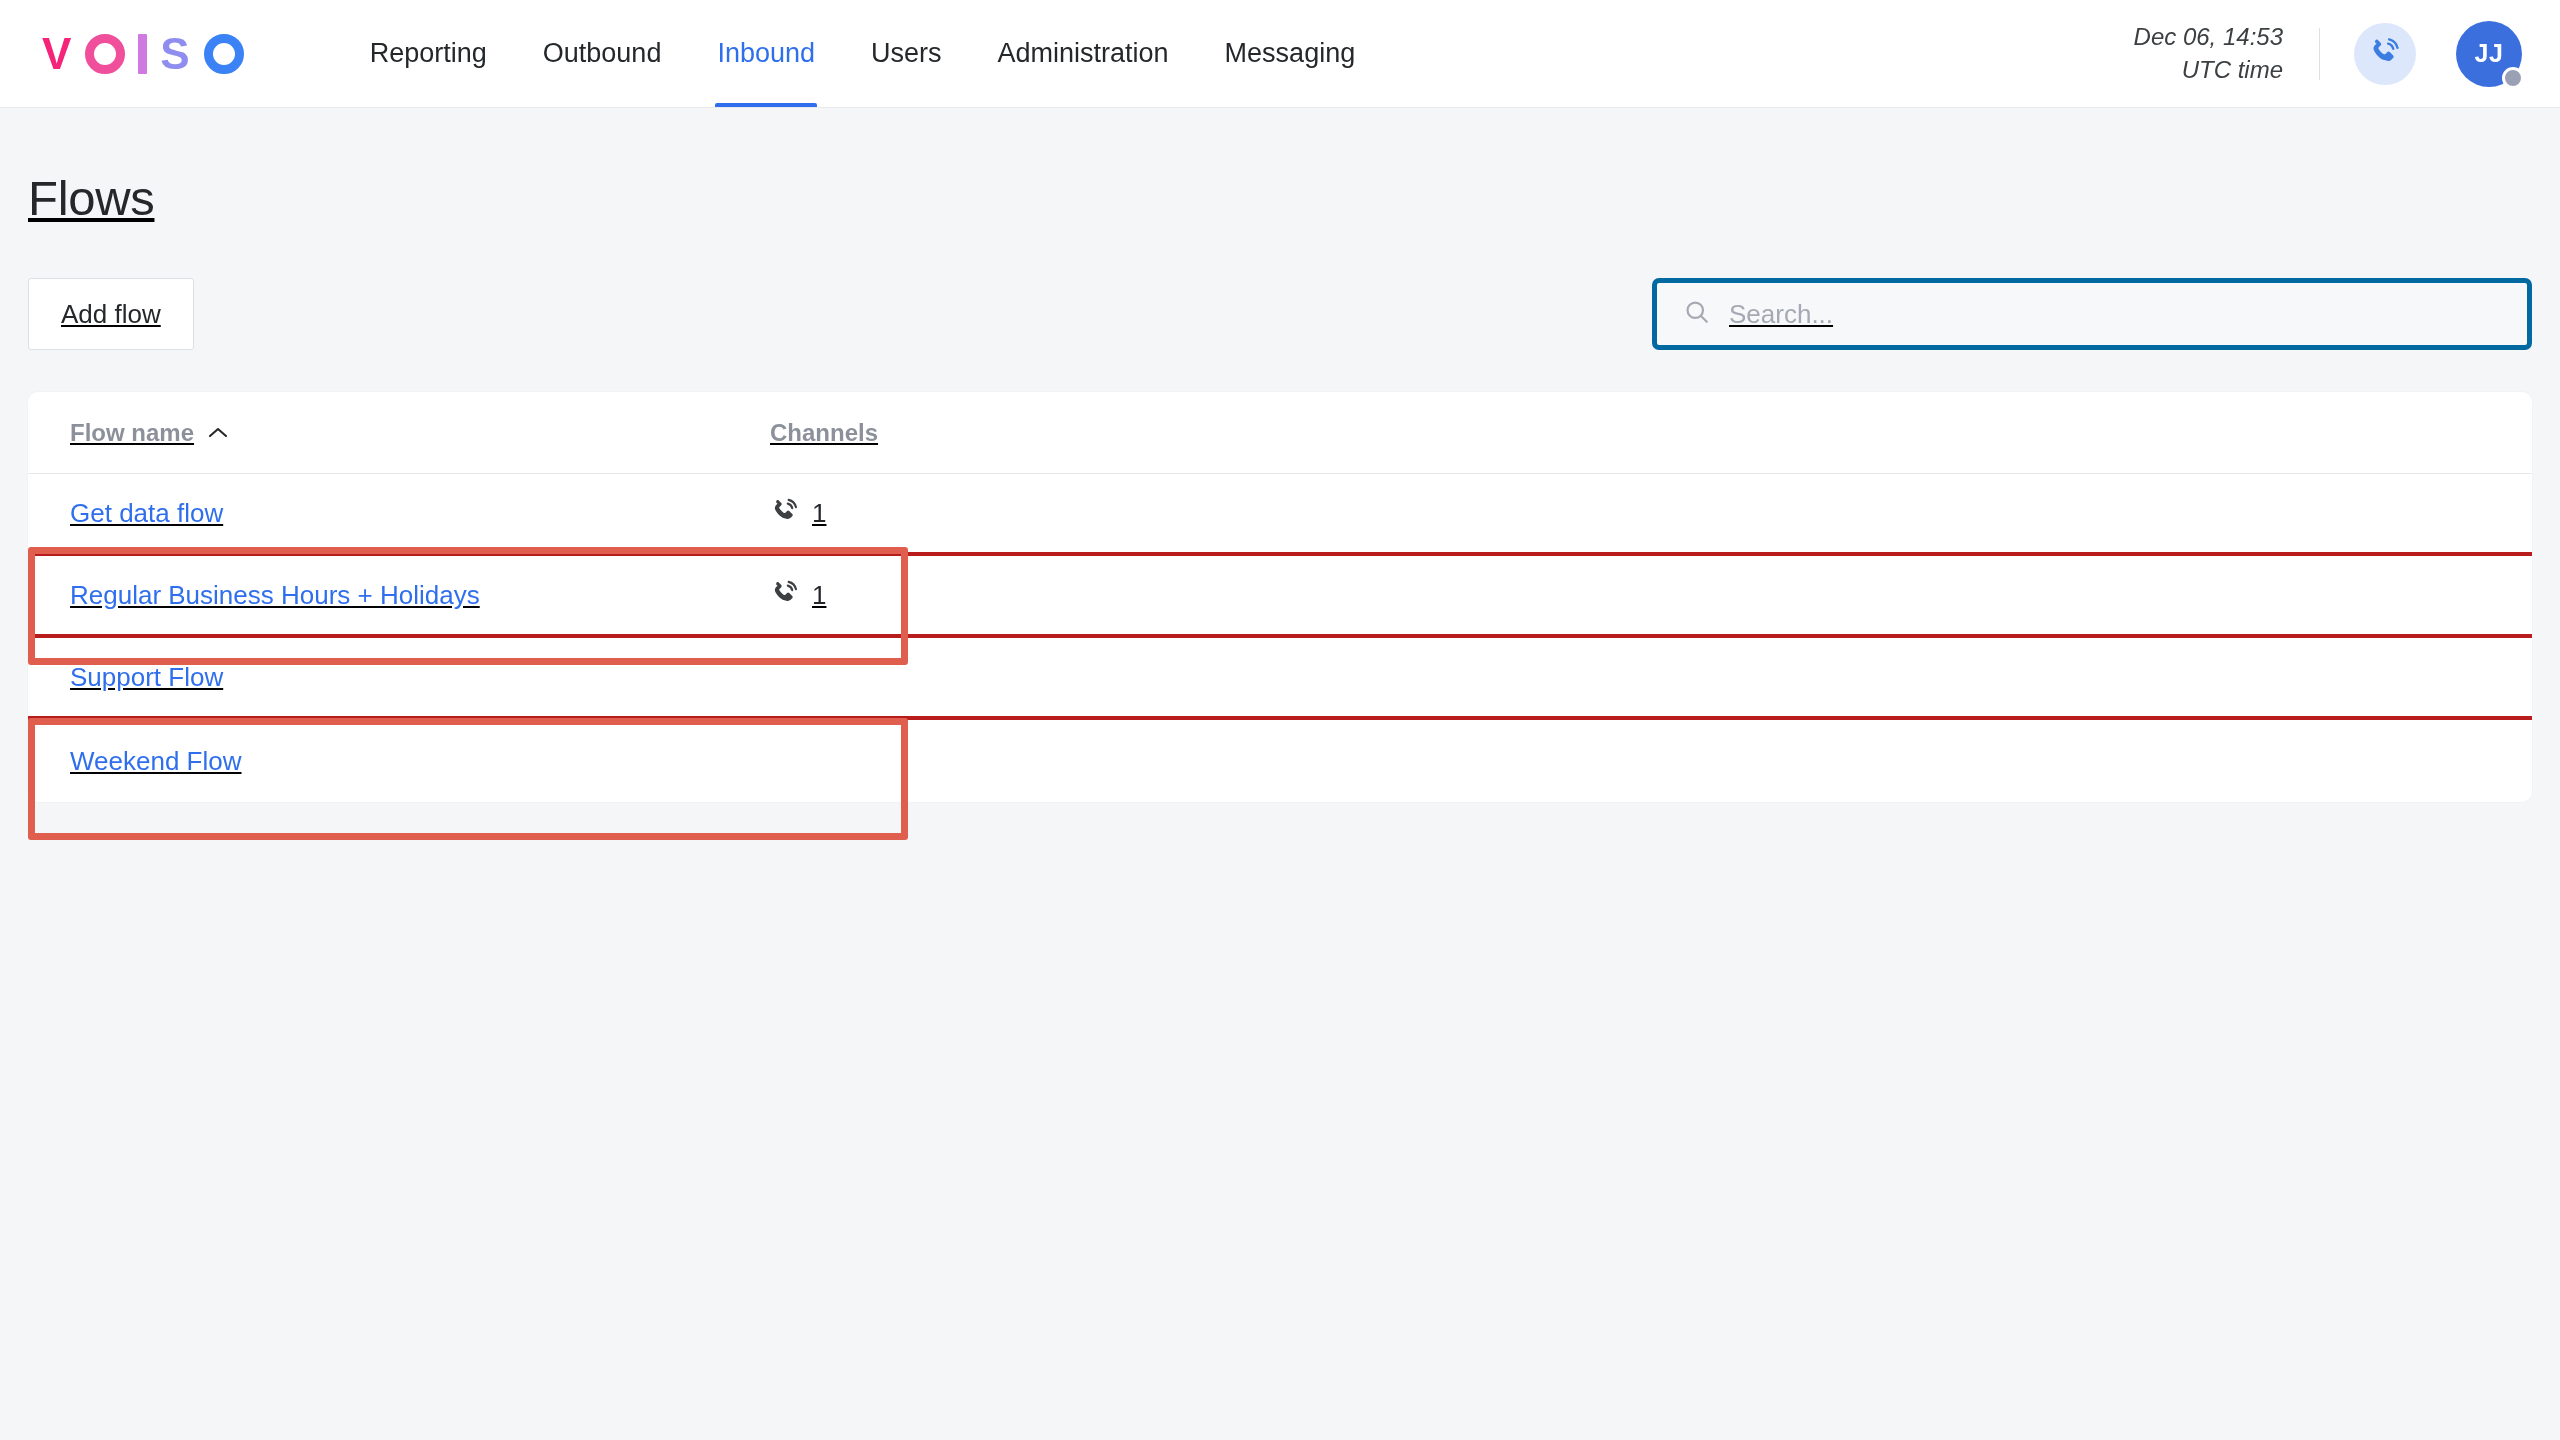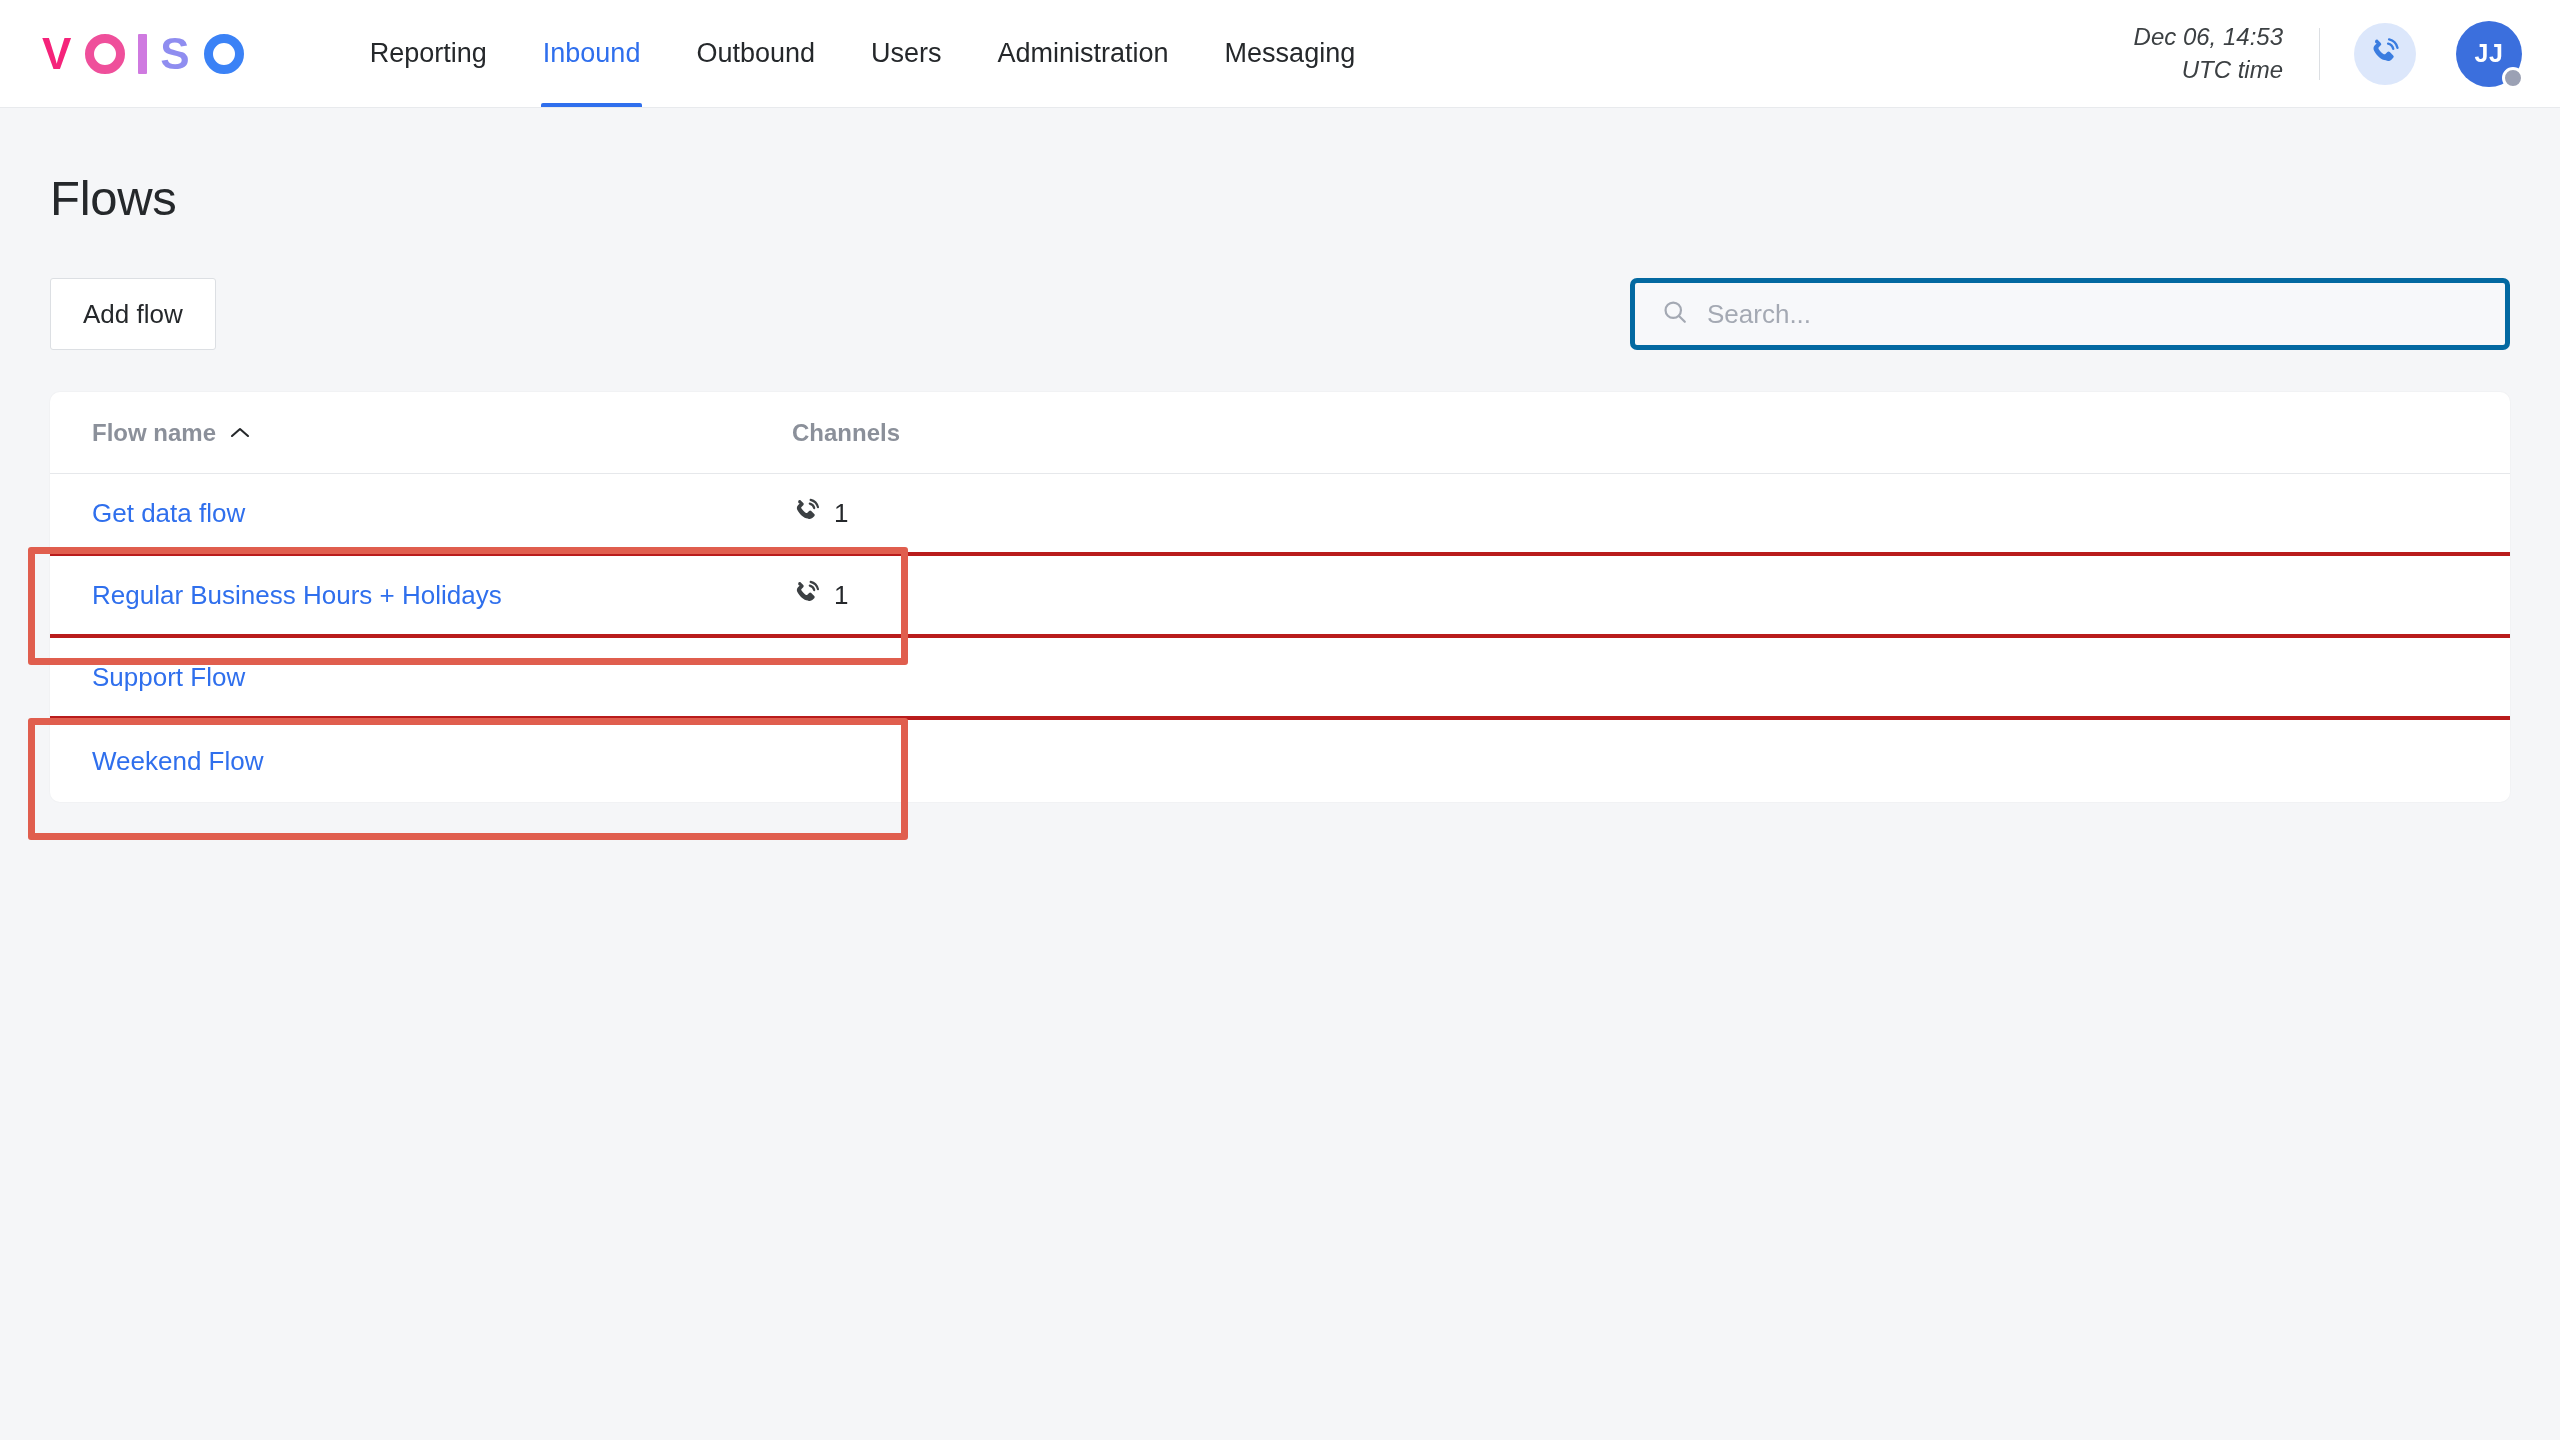--- a/index.html
+++ b/index.html
@@ -253,11 +253,11 @@
     <div class="nav-item">
         <span>Reporting</span>
       </div>
+    <div class="nav-item">
+        <span>Outbound</span>
+      </div>
     <div class="nav-item active">
         <span>Inbound</span>
-      </div>
-    <div class="nav-item">
-        <span>Outbound</span>
       </div>
     <div class="nav-item">
         <span>Users</span>

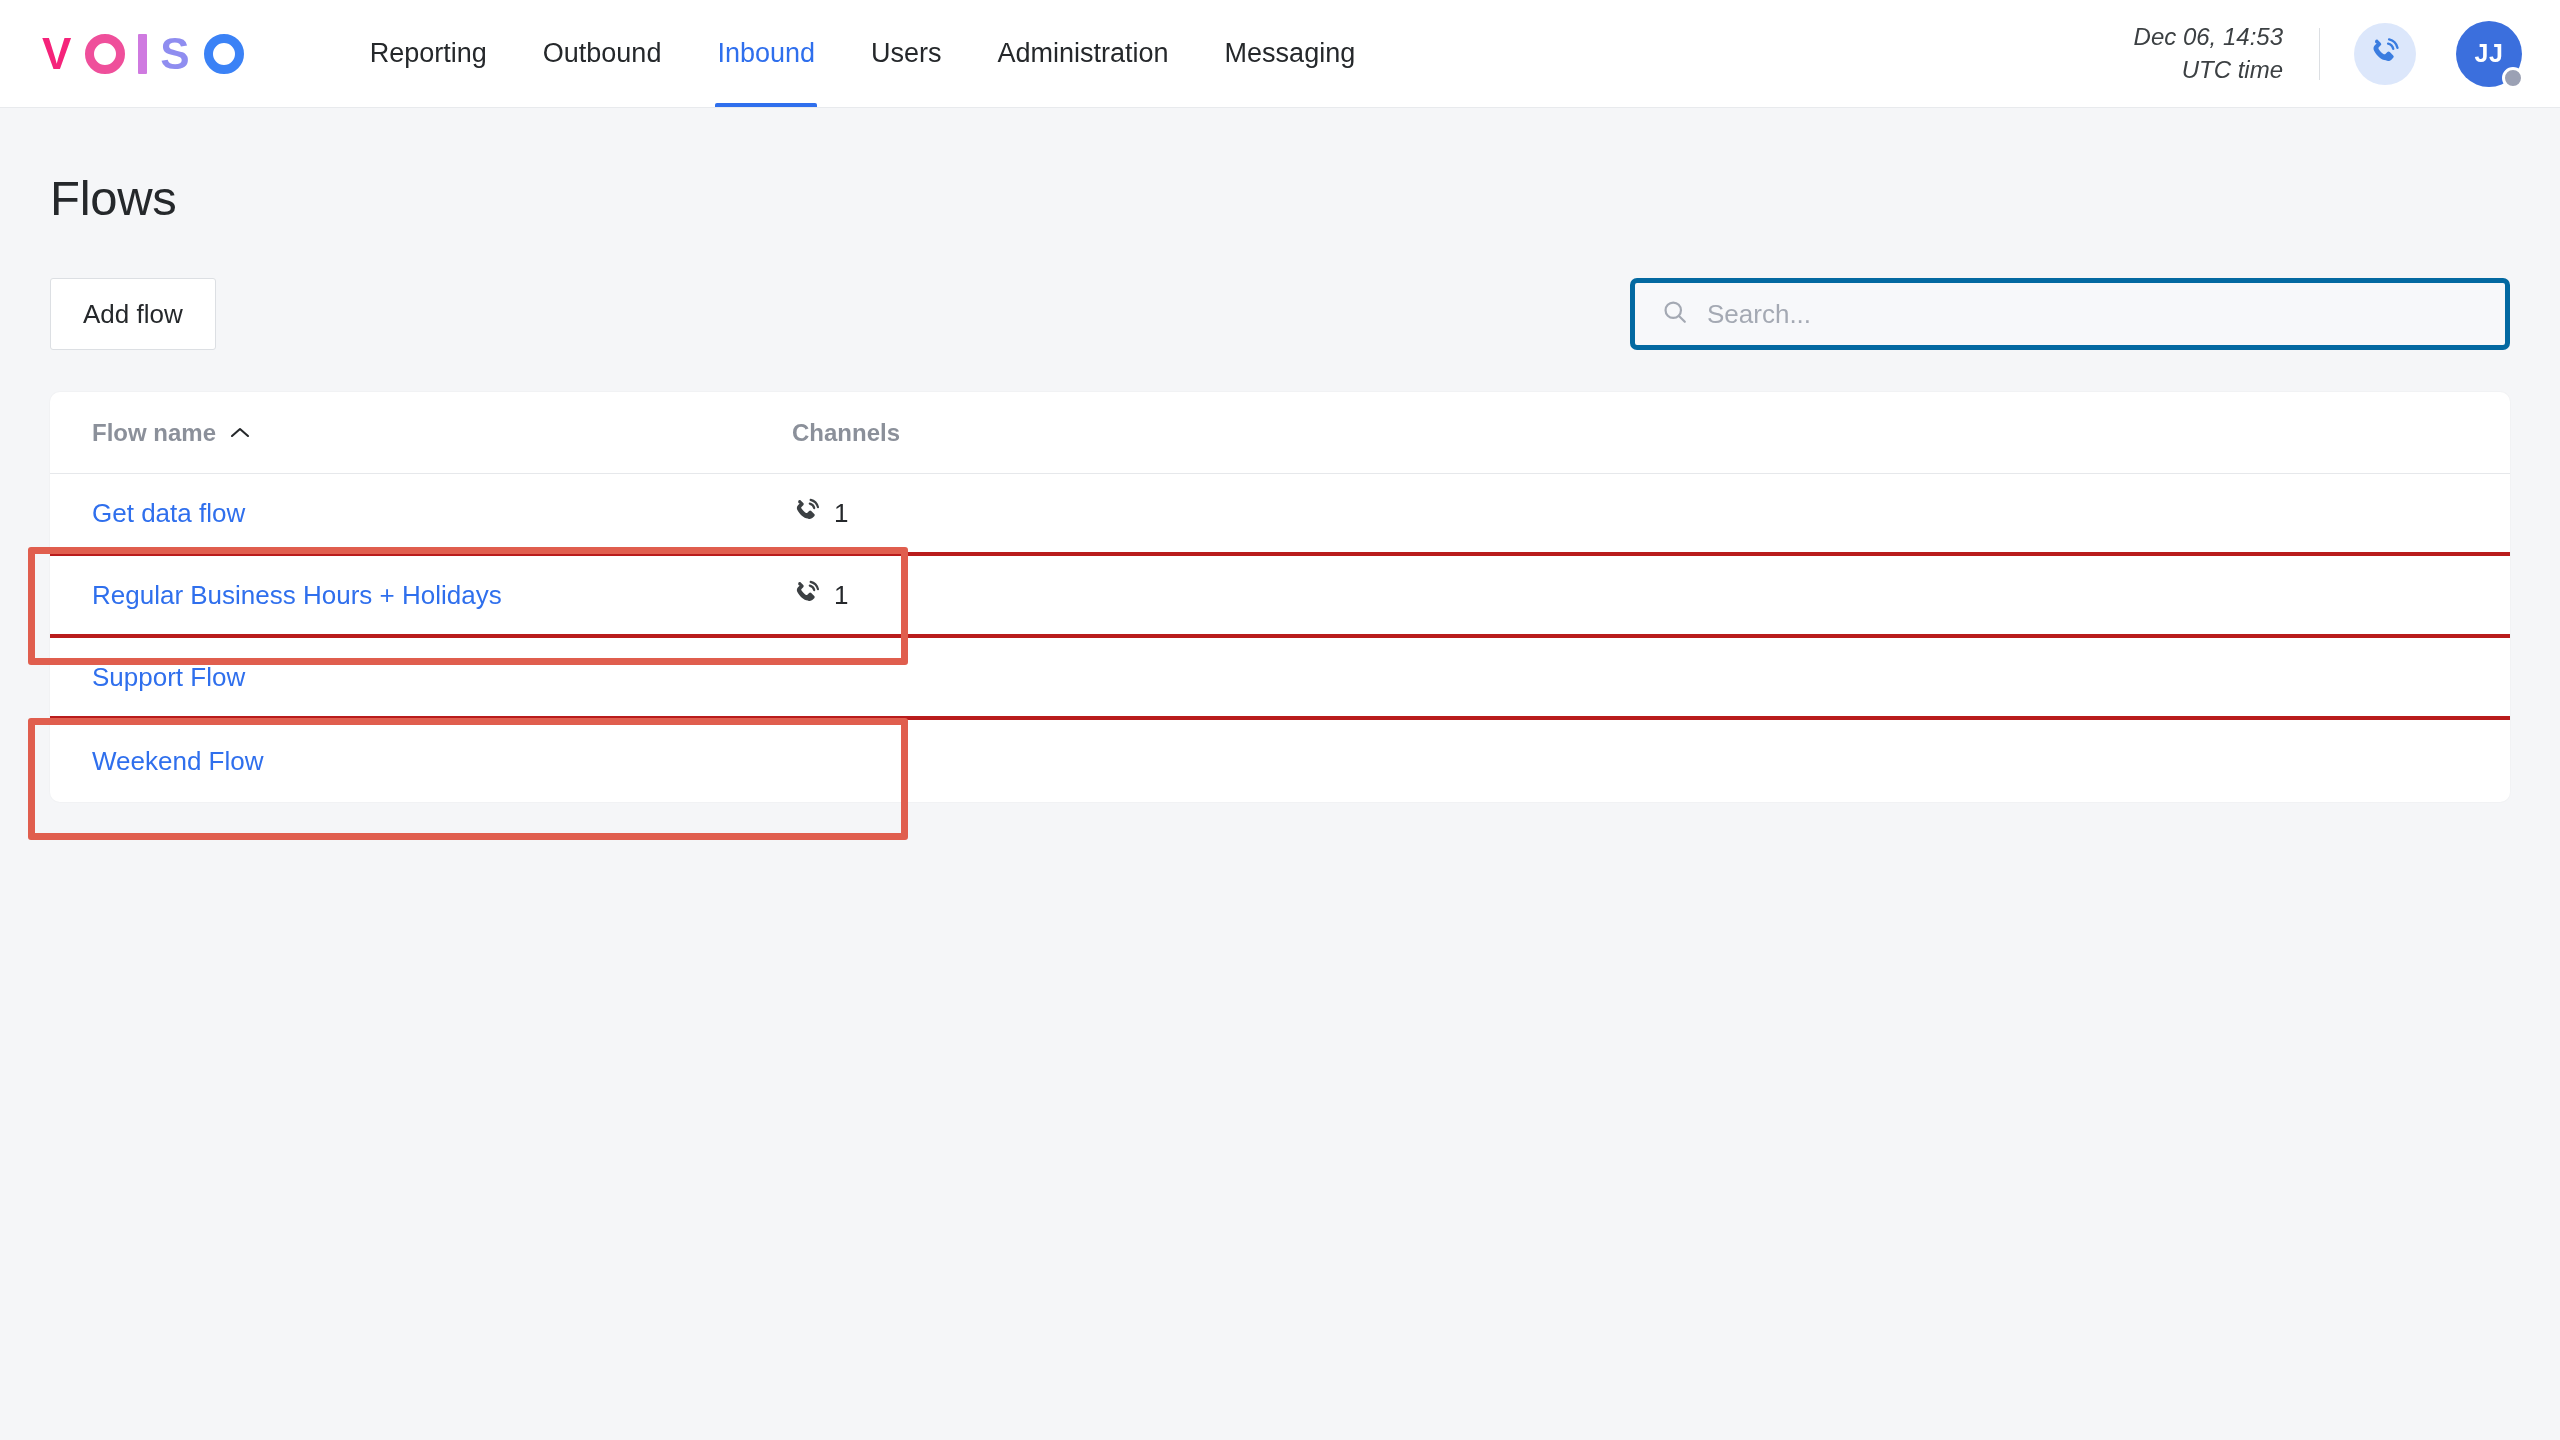--- a/index.html
+++ b/index.html
@@ -134,7 +134,7 @@
   }
 
   
-  .page { padding: 0 50px; }
+  .page { padding: 0 28px; text-decoration: underline; }
 
   .page-title {
     font-size: 49px;

